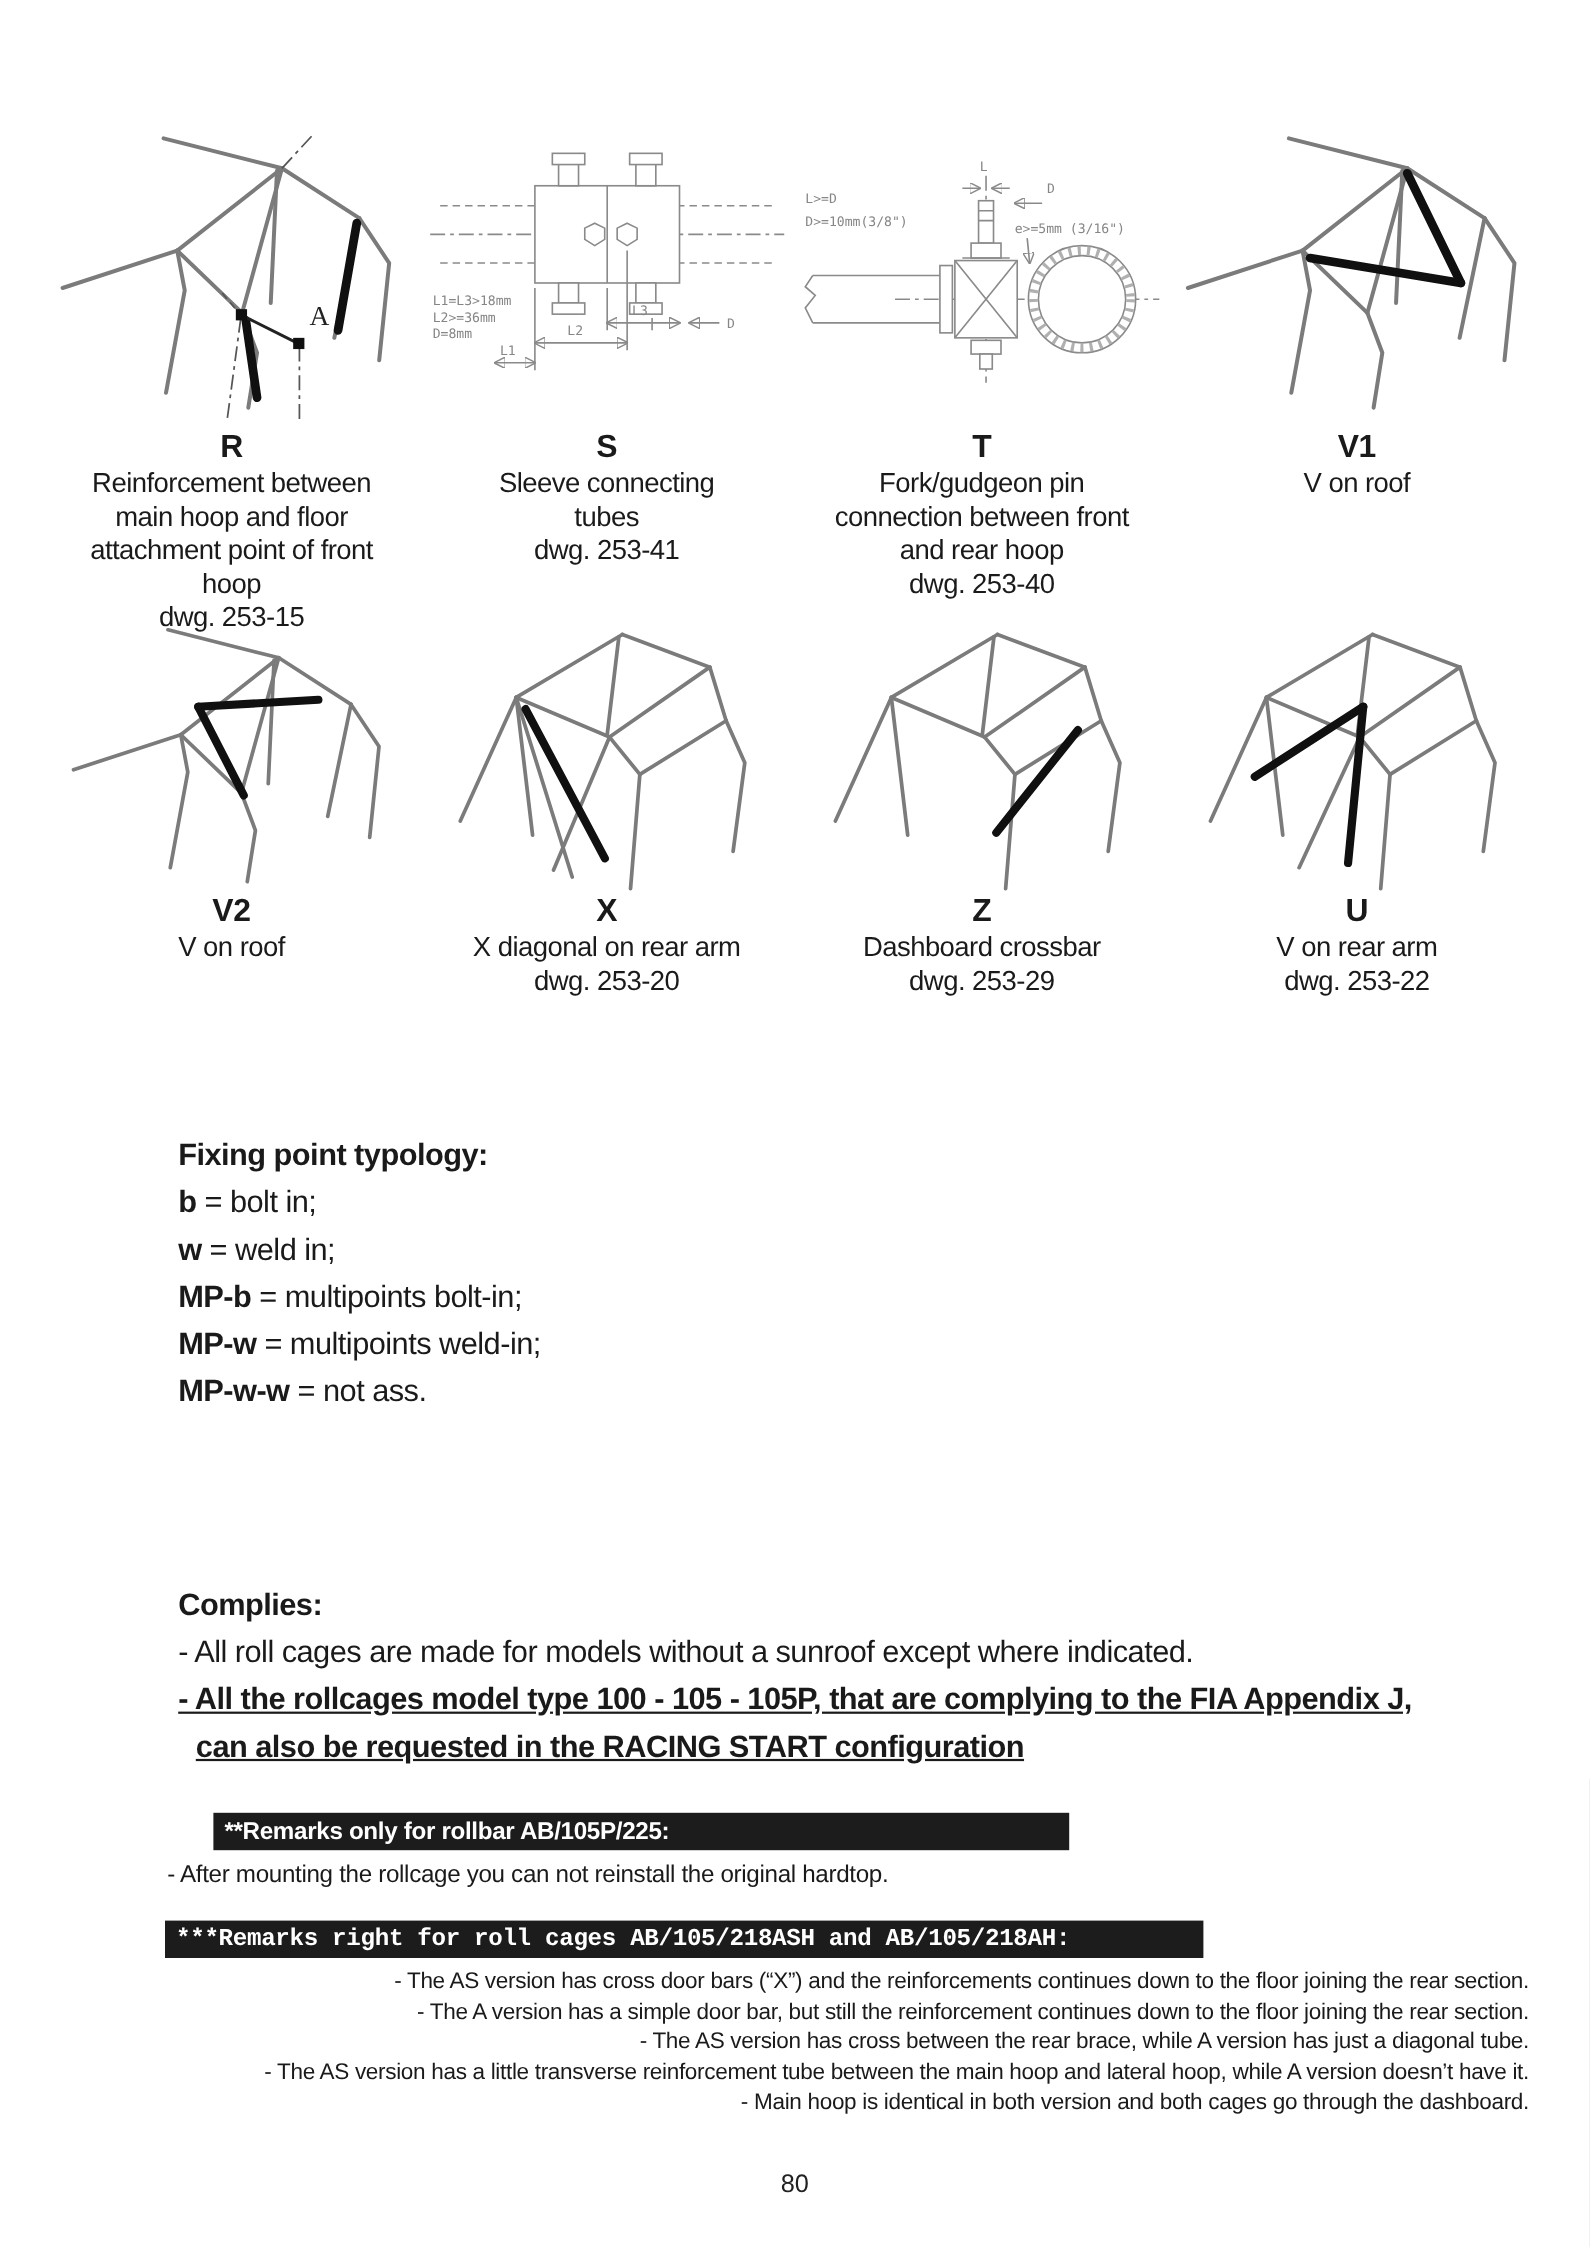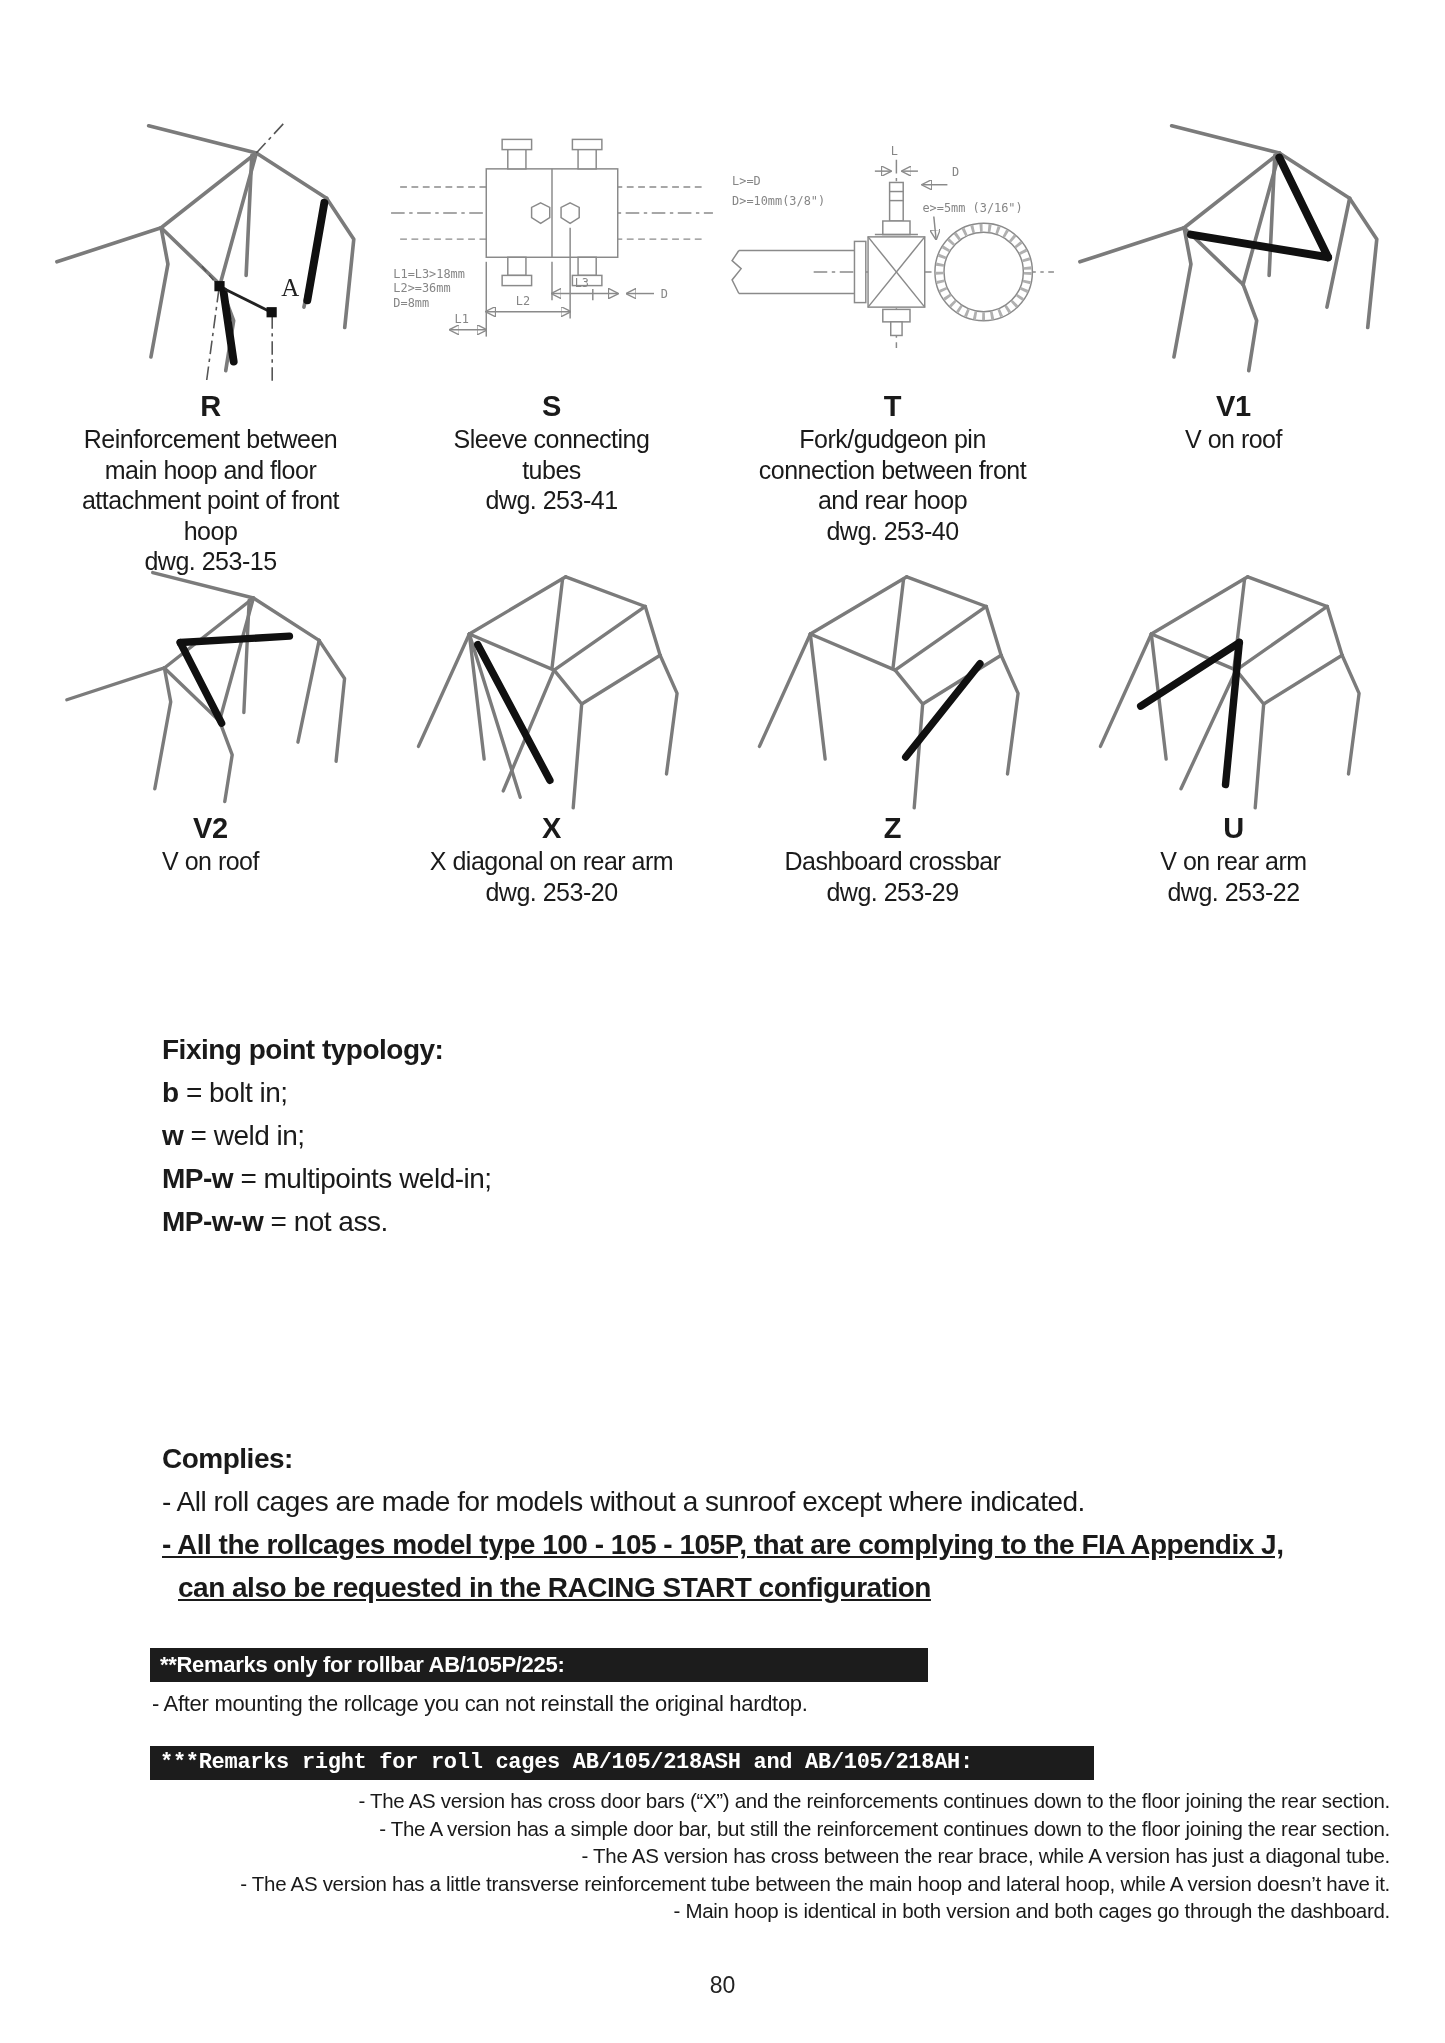--- a/index.html
+++ b/index.html
@@ -291,6 +291,7 @@
     <div class="h">Fixing point typology:</div>
     <div class="ln"><b>b</b> <span>= bolt in;</span></div>
     <div class="ln"><b>w</b> <span>= weld in;</span></div>
+    <div class="ln"><b>MP-b</b> <span>= multipoints bolt-in;</span></div>
     <div class="ln"><b>MP-w</b> <span>= multipoints weld-in;</span></div>
     <div class="ln"><b>MP-w-w</b> <span>= not ass.</span></div>
   </div>

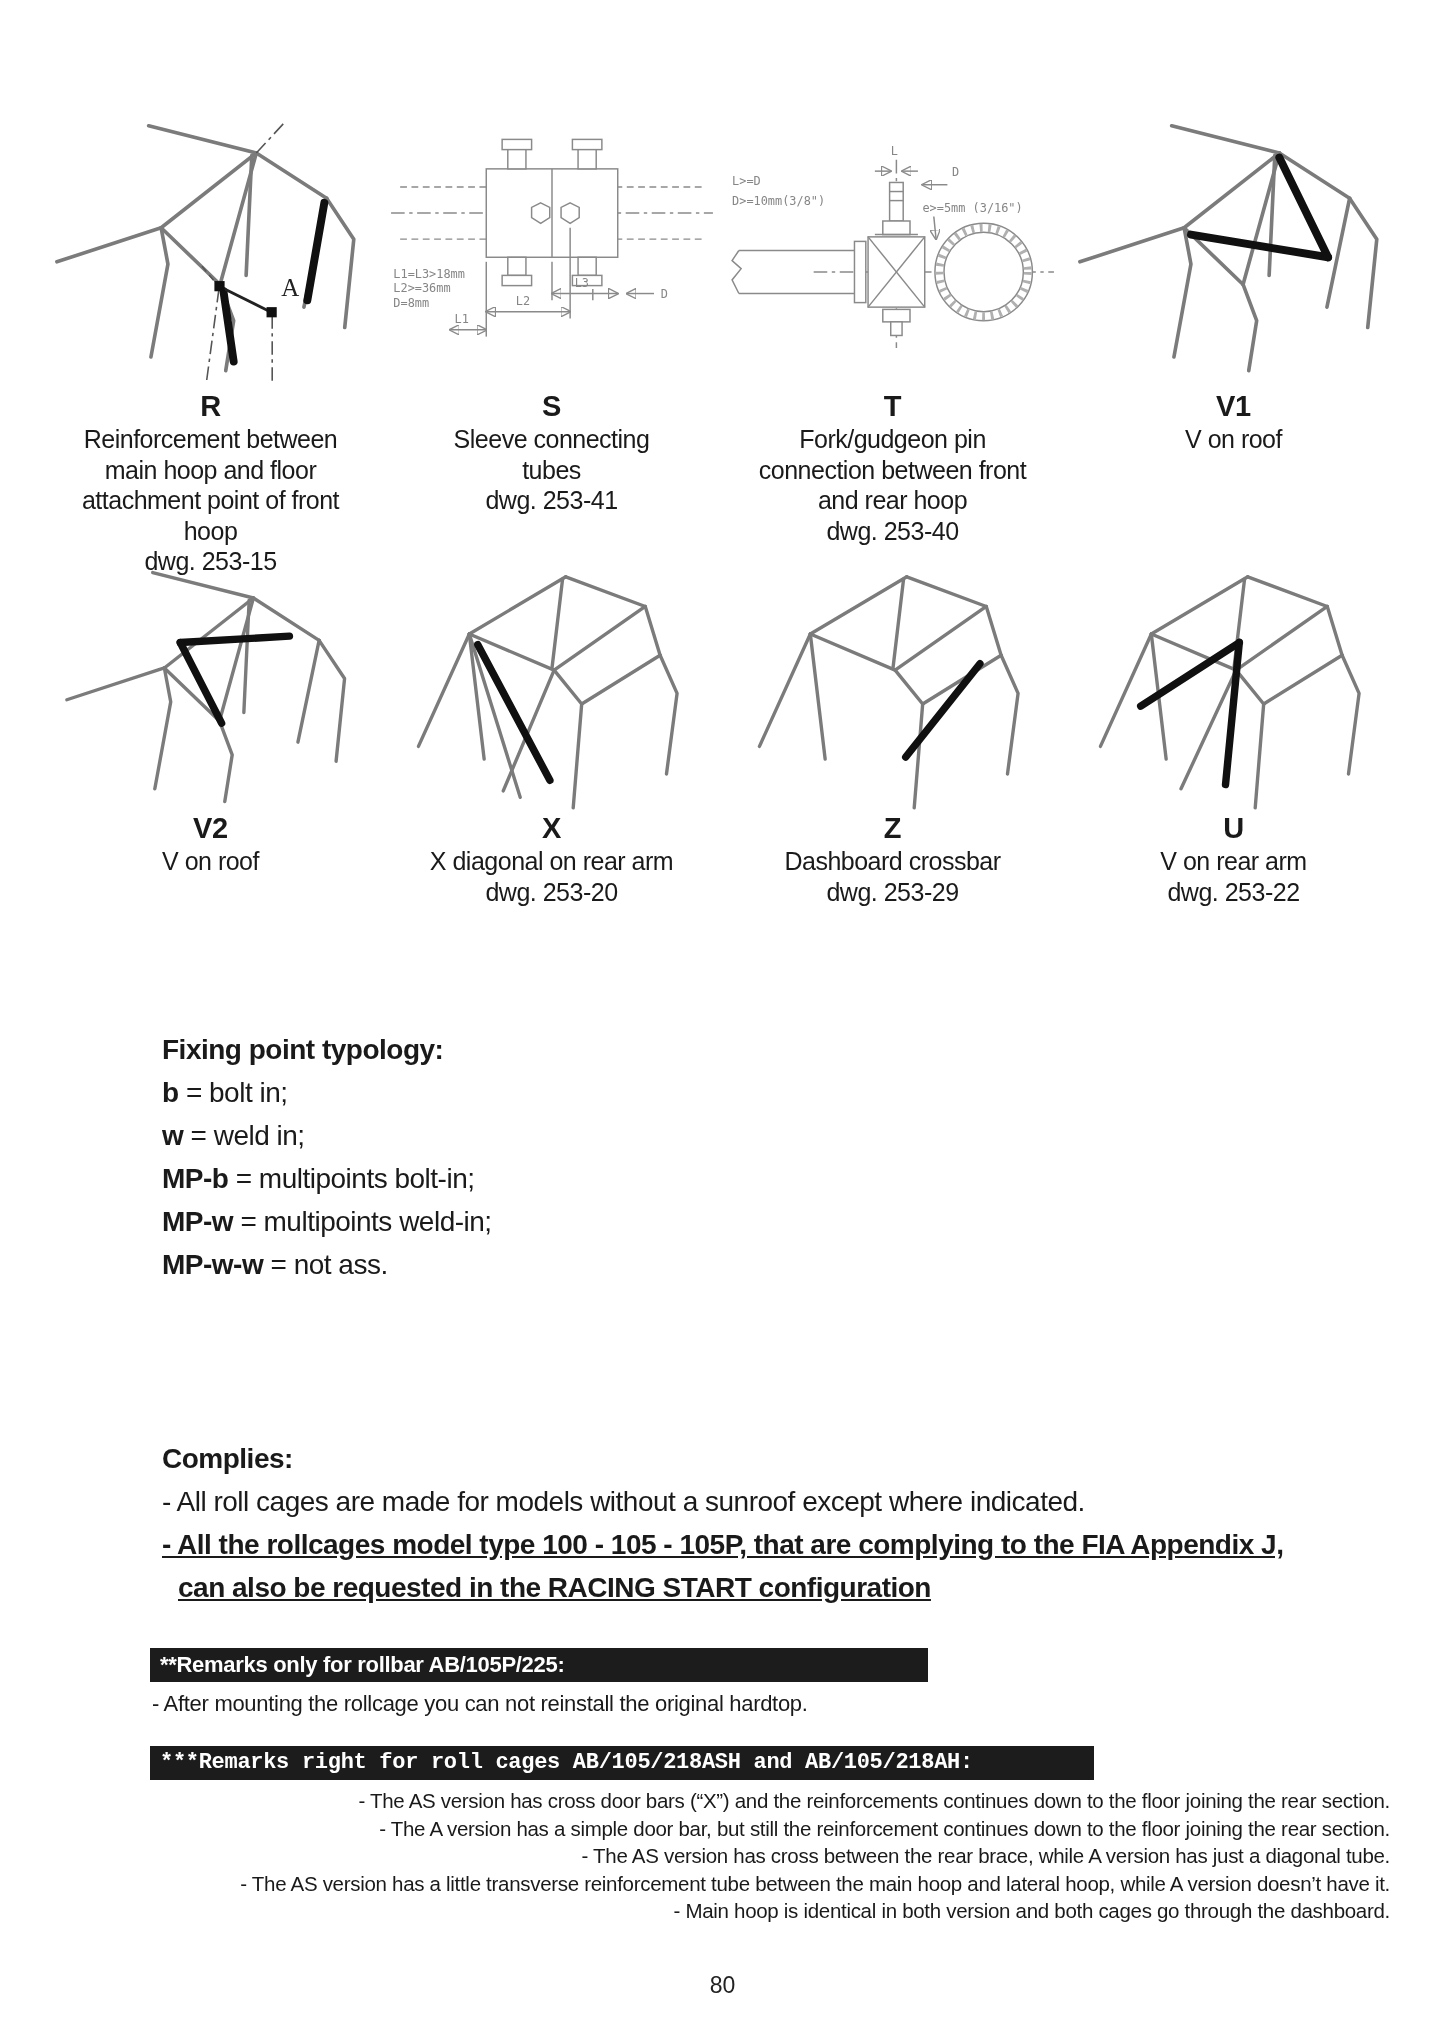--- a/index.html
+++ b/index.html
@@ -37,7 +37,7 @@
   .remarks{position:absolute;left:150px;top:1648px;width:1240px;}
   .bar{background:#1c1c1c;color:#ffffff;font-weight:bold;font-size:22px;line-height:29px;
        padding:2px 10px 3px;letter-spacing:-0.3px;box-sizing:border-box;}
-  .bar1{width:778px;}
+  .bar1{width:778px;margin-left:44px;}
   .bar2{width:944px;margin-top:27px;font-family:Liberation Mono, monospace;}
   .rline1{font-size:22px;line-height:30px;margin:7px 0 0 2px;letter-spacing:-0.3px;}
   .rlines{margin:7px 0 0 2px;}

